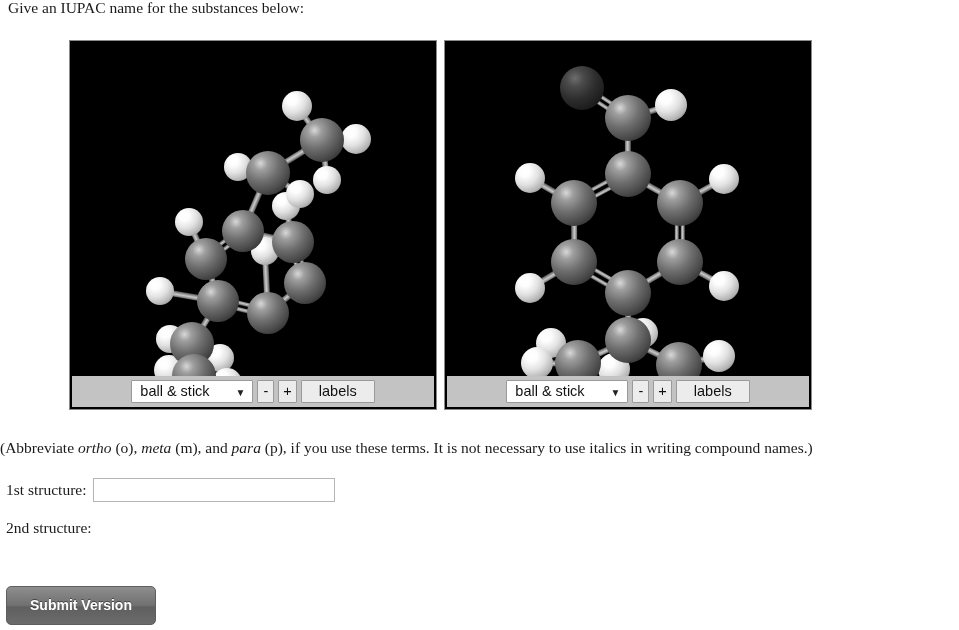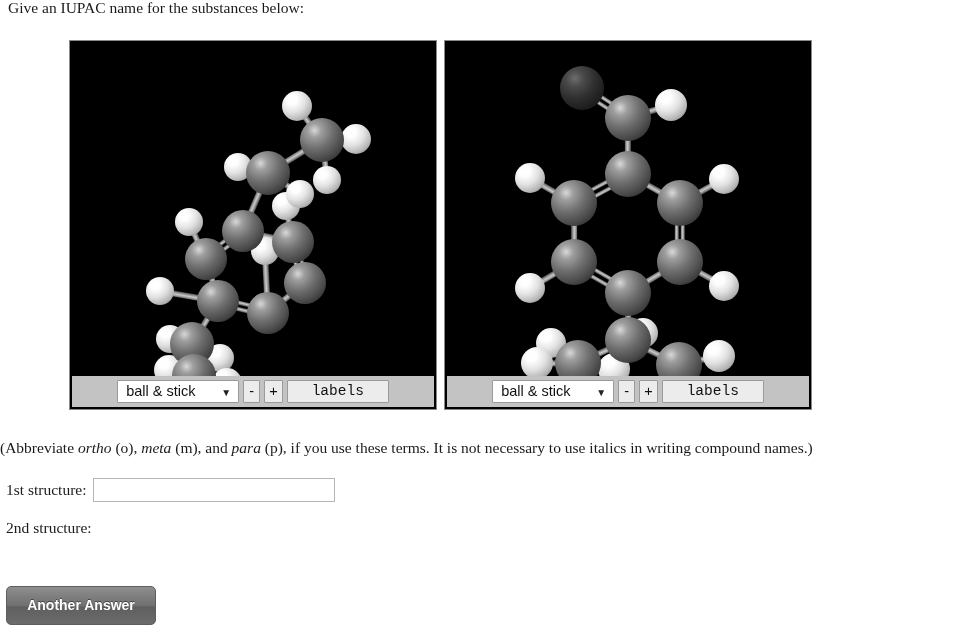--- a/index.html
+++ b/index.html
@@ -131,7 +131,7 @@
     cursor: pointer;
   }
   .ctrl-btn.sm { min-width: 17px; padding: 0 4px; }
-  .ctrl-btn.labels { padding: 0 24px; font-family: Liberation Mono, monospace; }
+  .ctrl-btn.labels { padding: 0 17px; }
 
   
   .note {

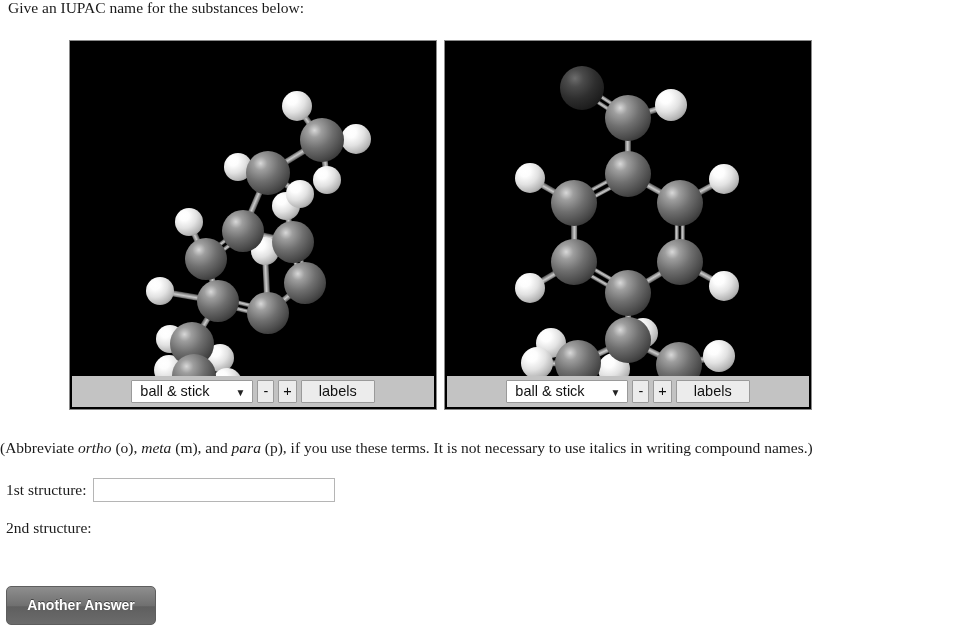--- a/index.html
+++ b/index.html
@@ -370,7 +370,7 @@
 </div>
 
 <div class="footer">
-  <div class="btn submit">Another Answer</div>
+  <div class="btn submit">Submit Version</div>
 </div>
 
 </body></html>

